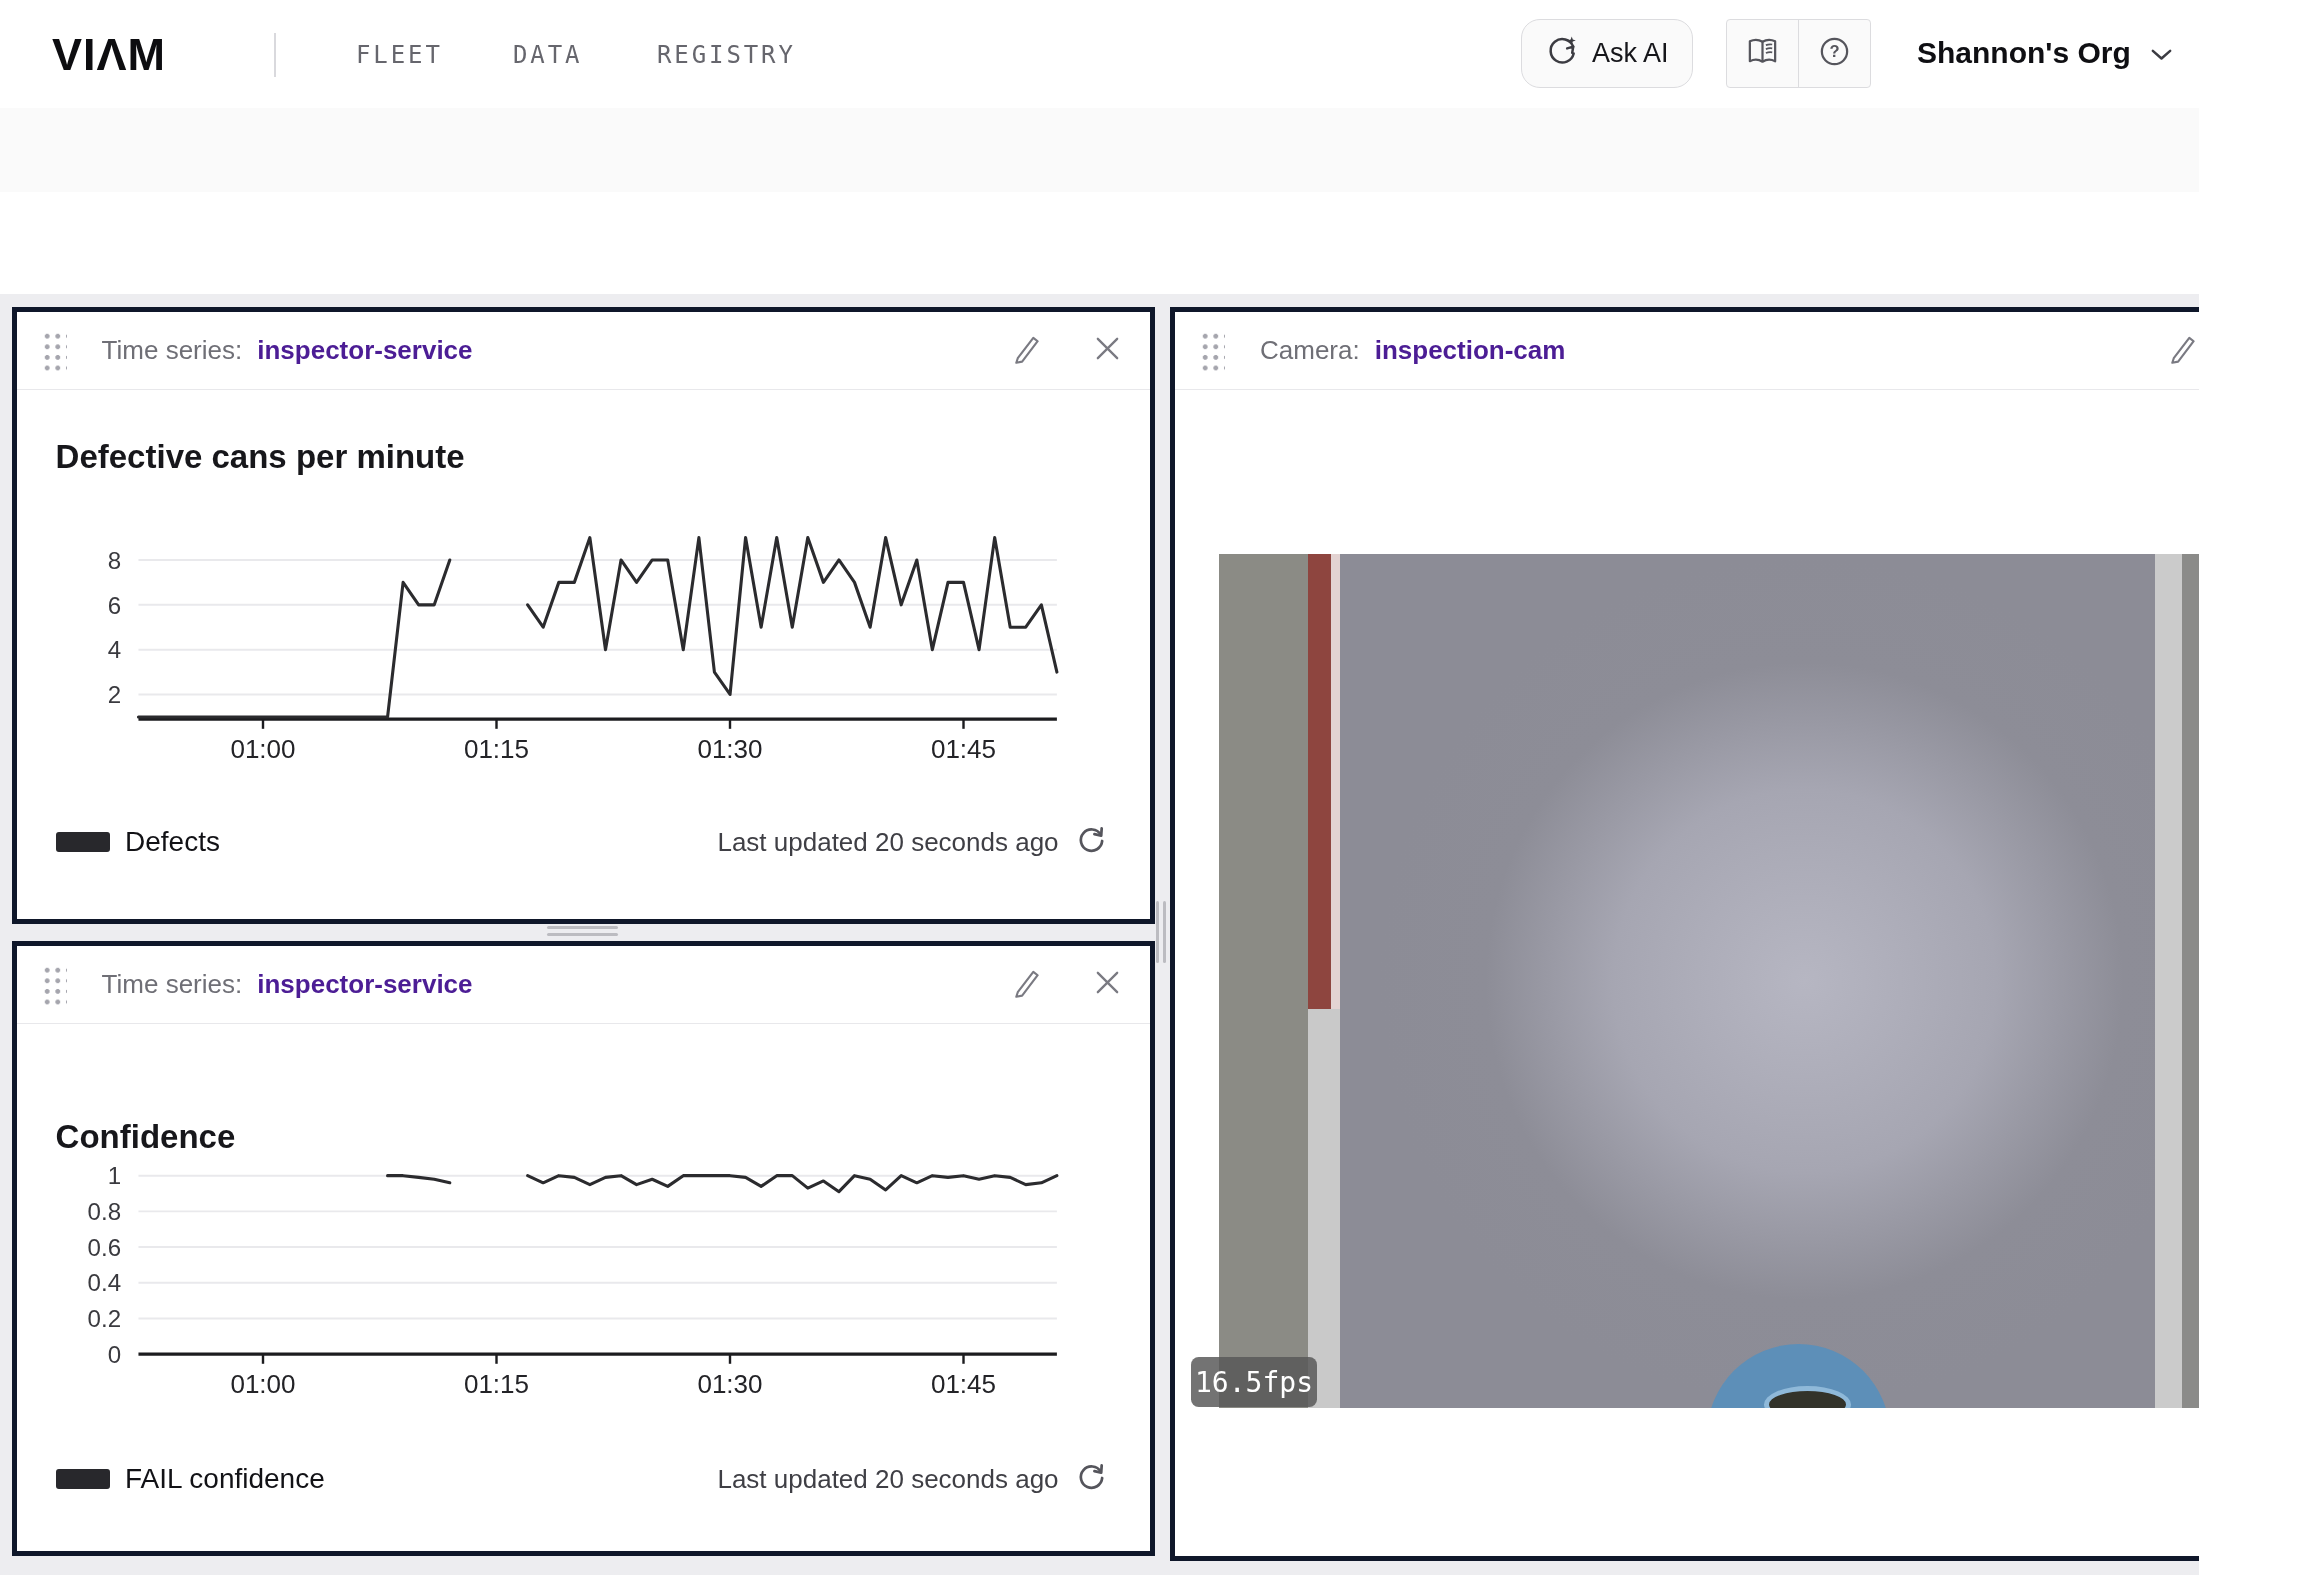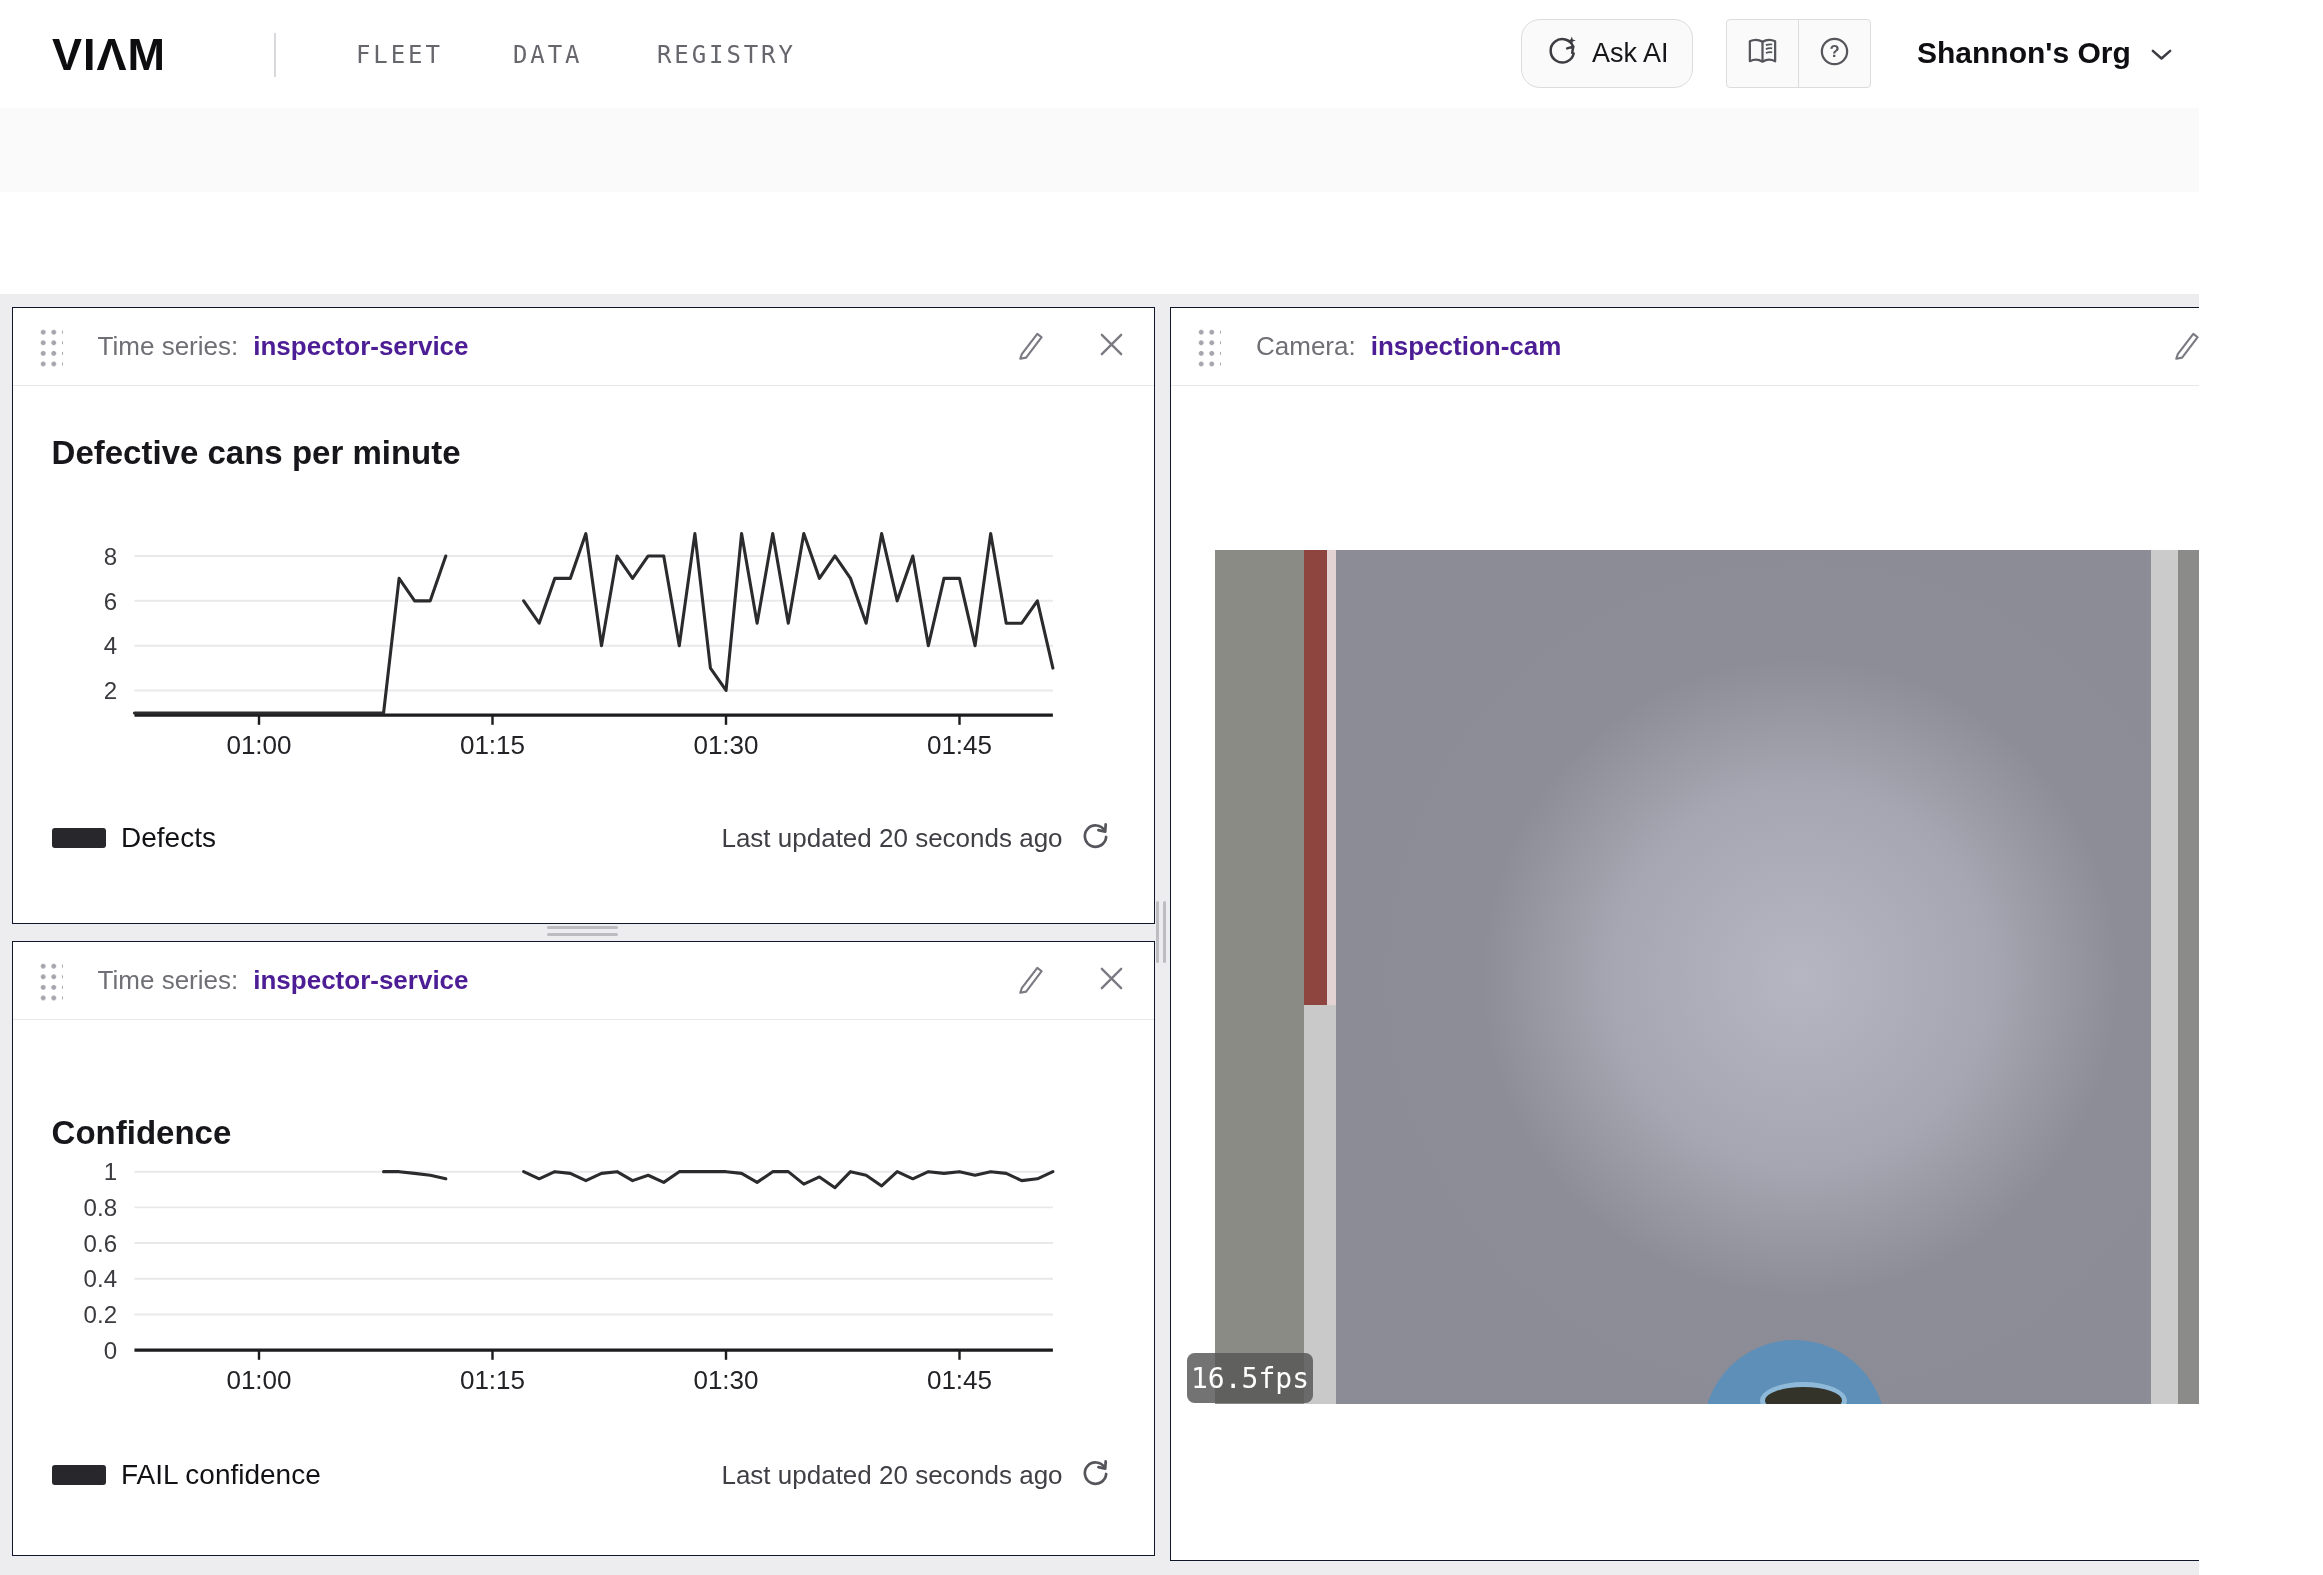--- a/index.html
+++ b/index.html
@@ -39,7 +39,7 @@
   .ellipsis i{width:6.8px;height:6.8px;border-radius:50%;background:#8a8a92;}
 
   
-  .widget{background:#ffffff;border:1px solid #0f172a;box-sizing:border-box;}
+  .widget{background:#ffffff;border:5px solid #0f172a;box-sizing:border-box;}
   .w1{left:11.6px;top:307px;width:1143px;height:617px;}
   .w2{left:11.6px;top:941px;width:1143px;height:615px;}
   .wcam{left:1170px;top:307px;width:1141px;height:1254px;}

